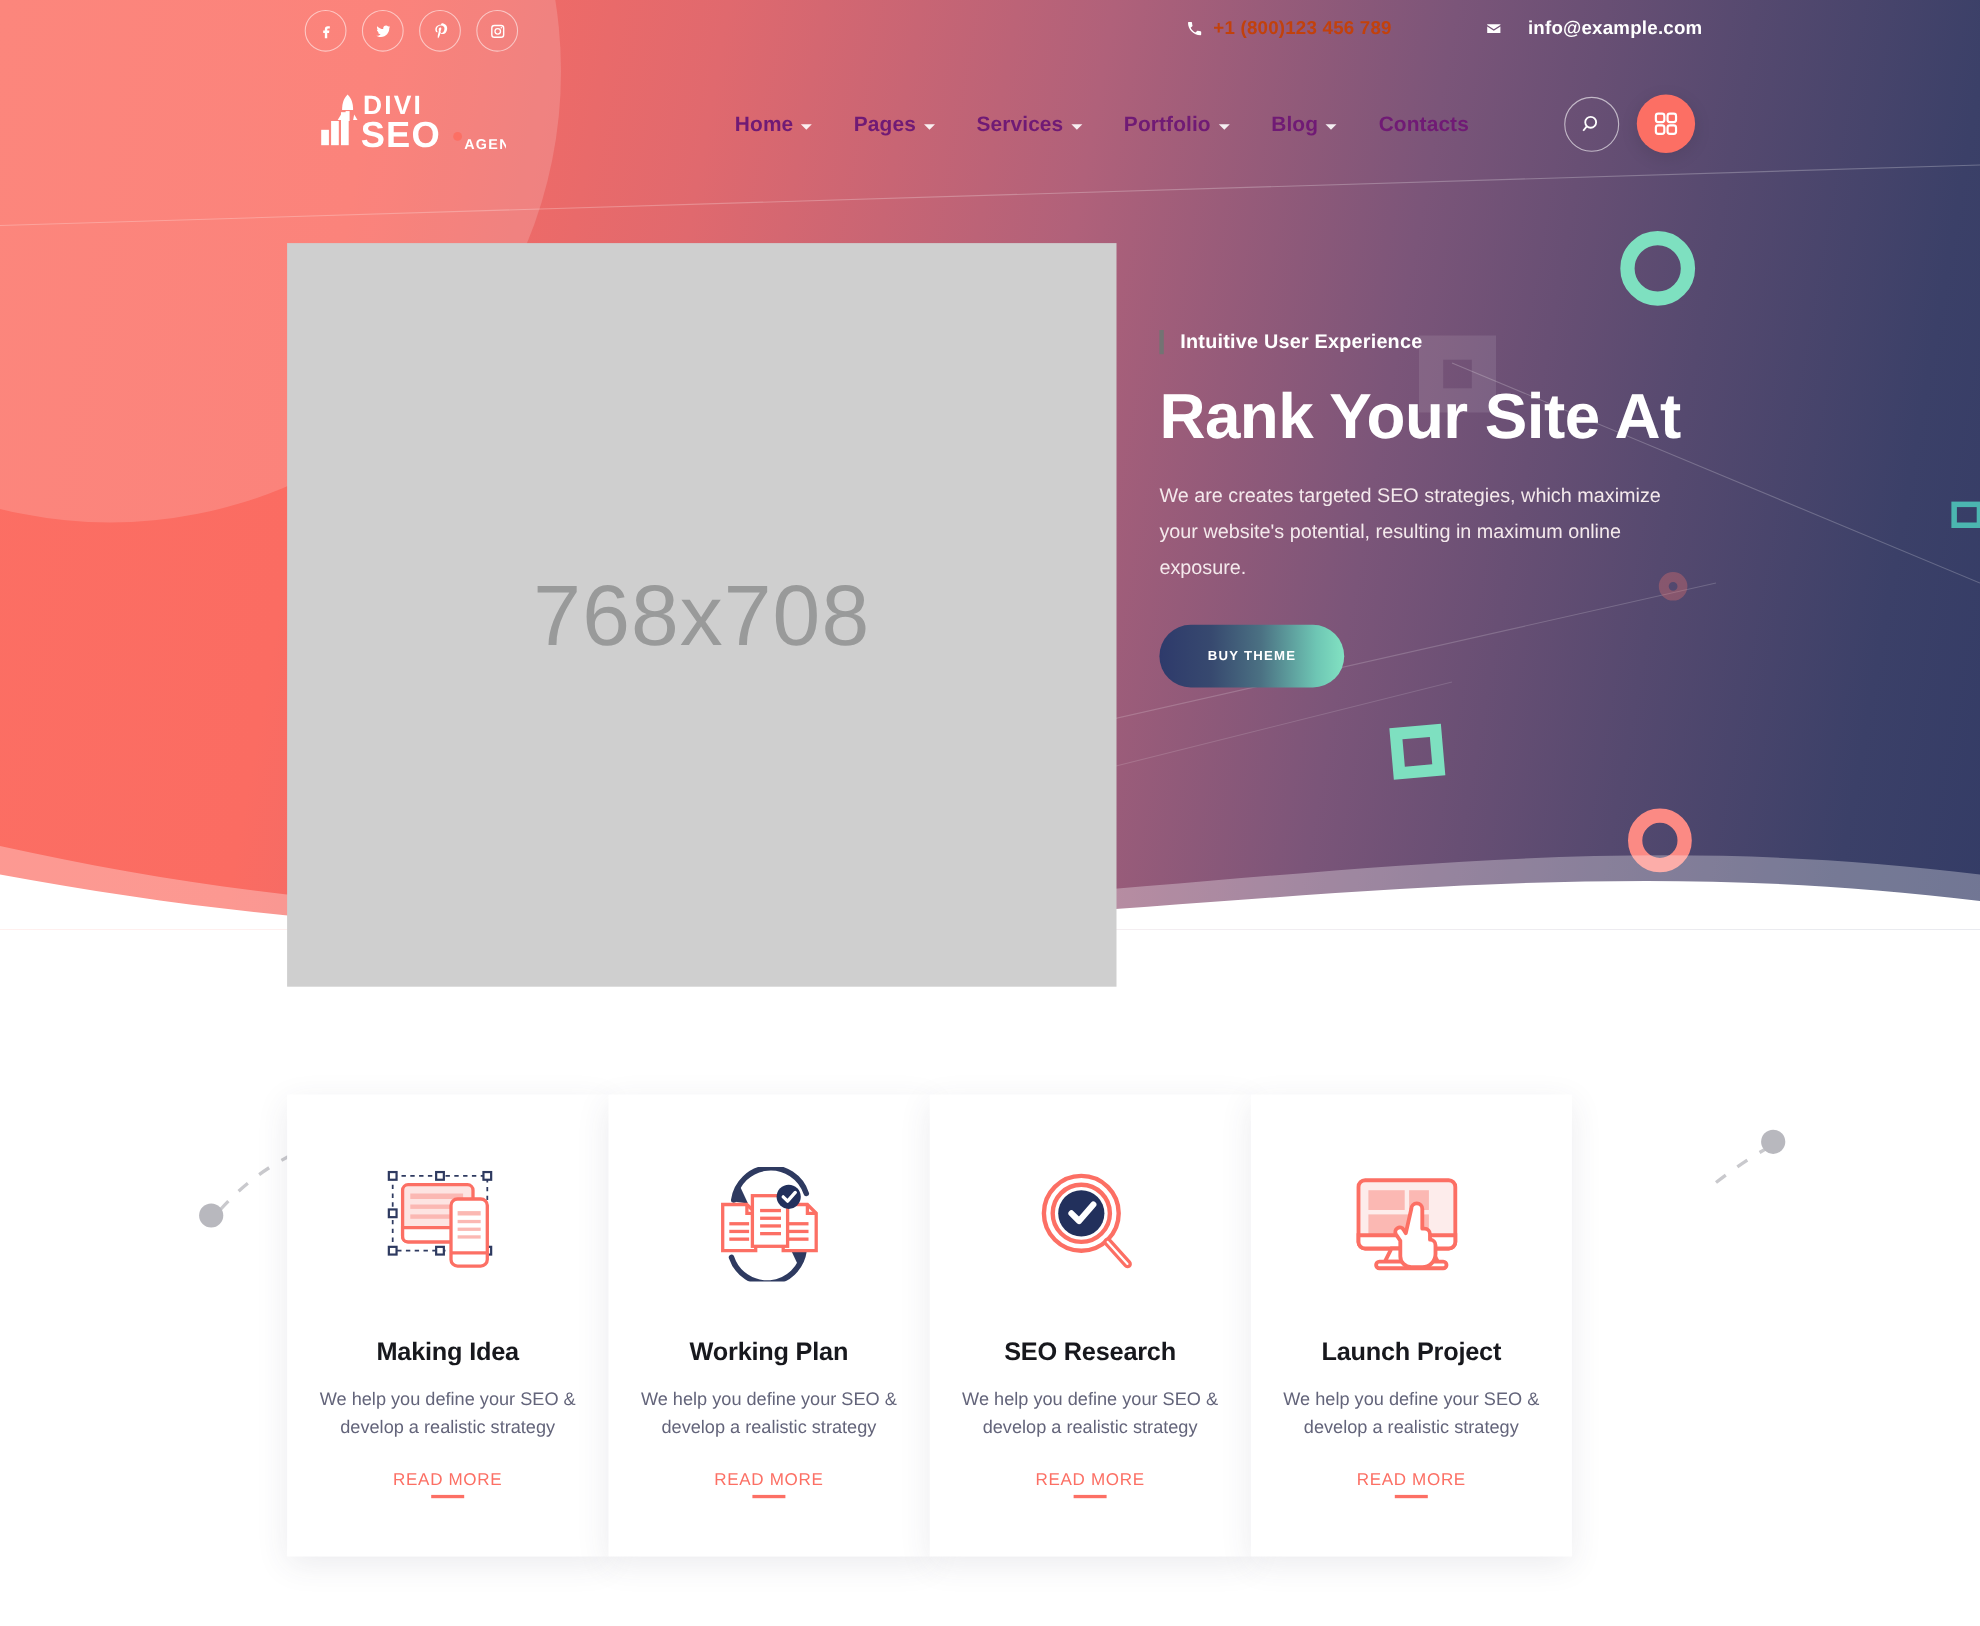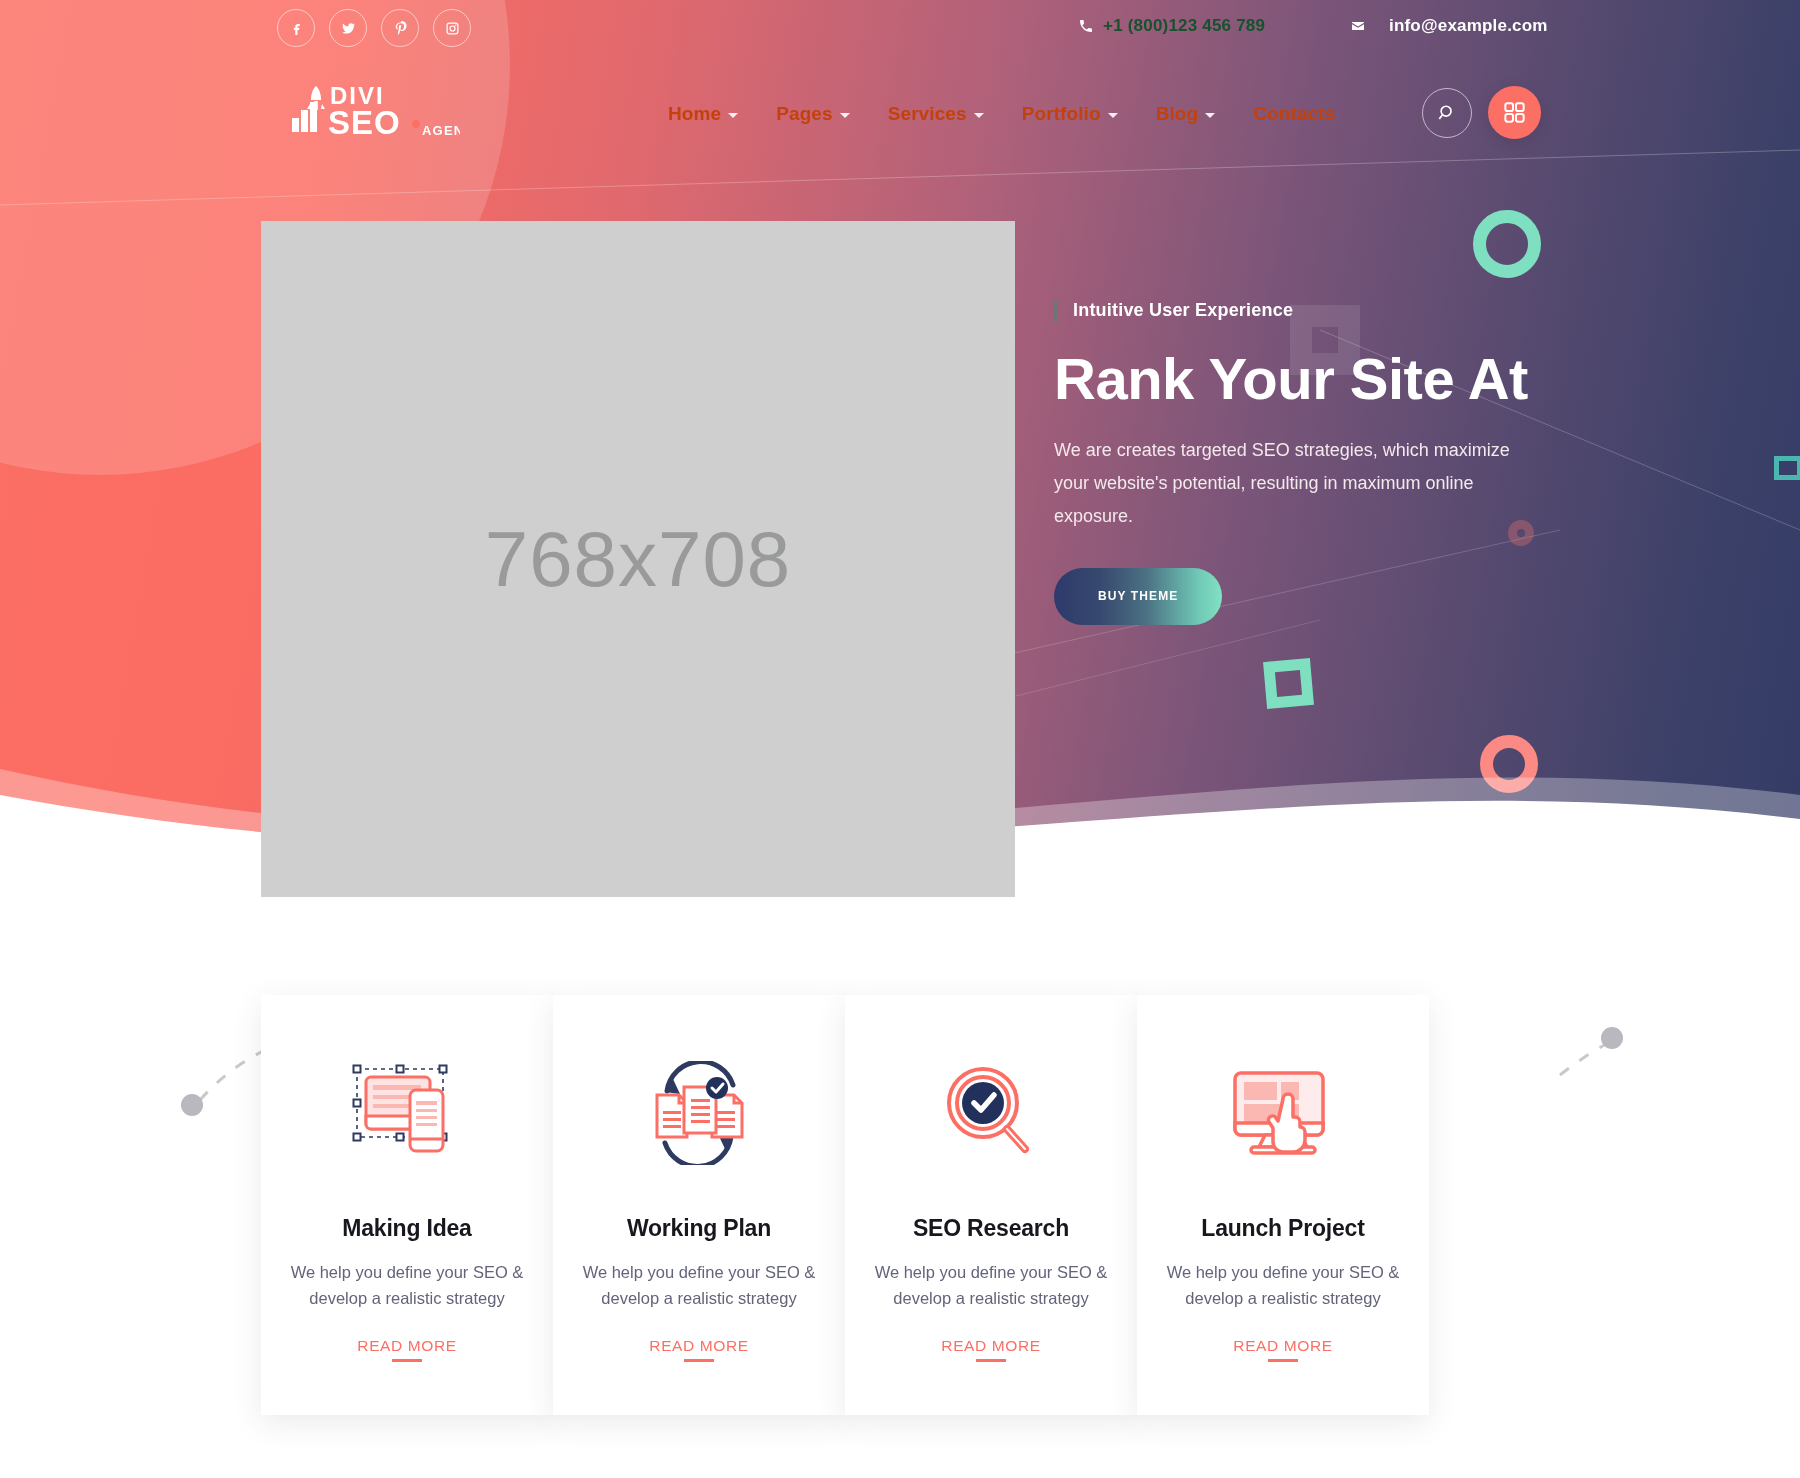--- a/index.html
+++ b/index.html
@@ -55,7 +55,7 @@
   .social-btn svg { width: 17px; height: 17px; fill: #fff; }
   .contact-phone {
     position: absolute; left: 1078px; top: 16px;
-    color: #14532d; font-size: 17px; font-weight: bold; letter-spacing: .2px;
+    color: #c2410c; font-size: 17px; font-weight: bold; letter-spacing: .2px;
     display: flex; align-items: center; gap: 9px;
   }
   .contact-mail {

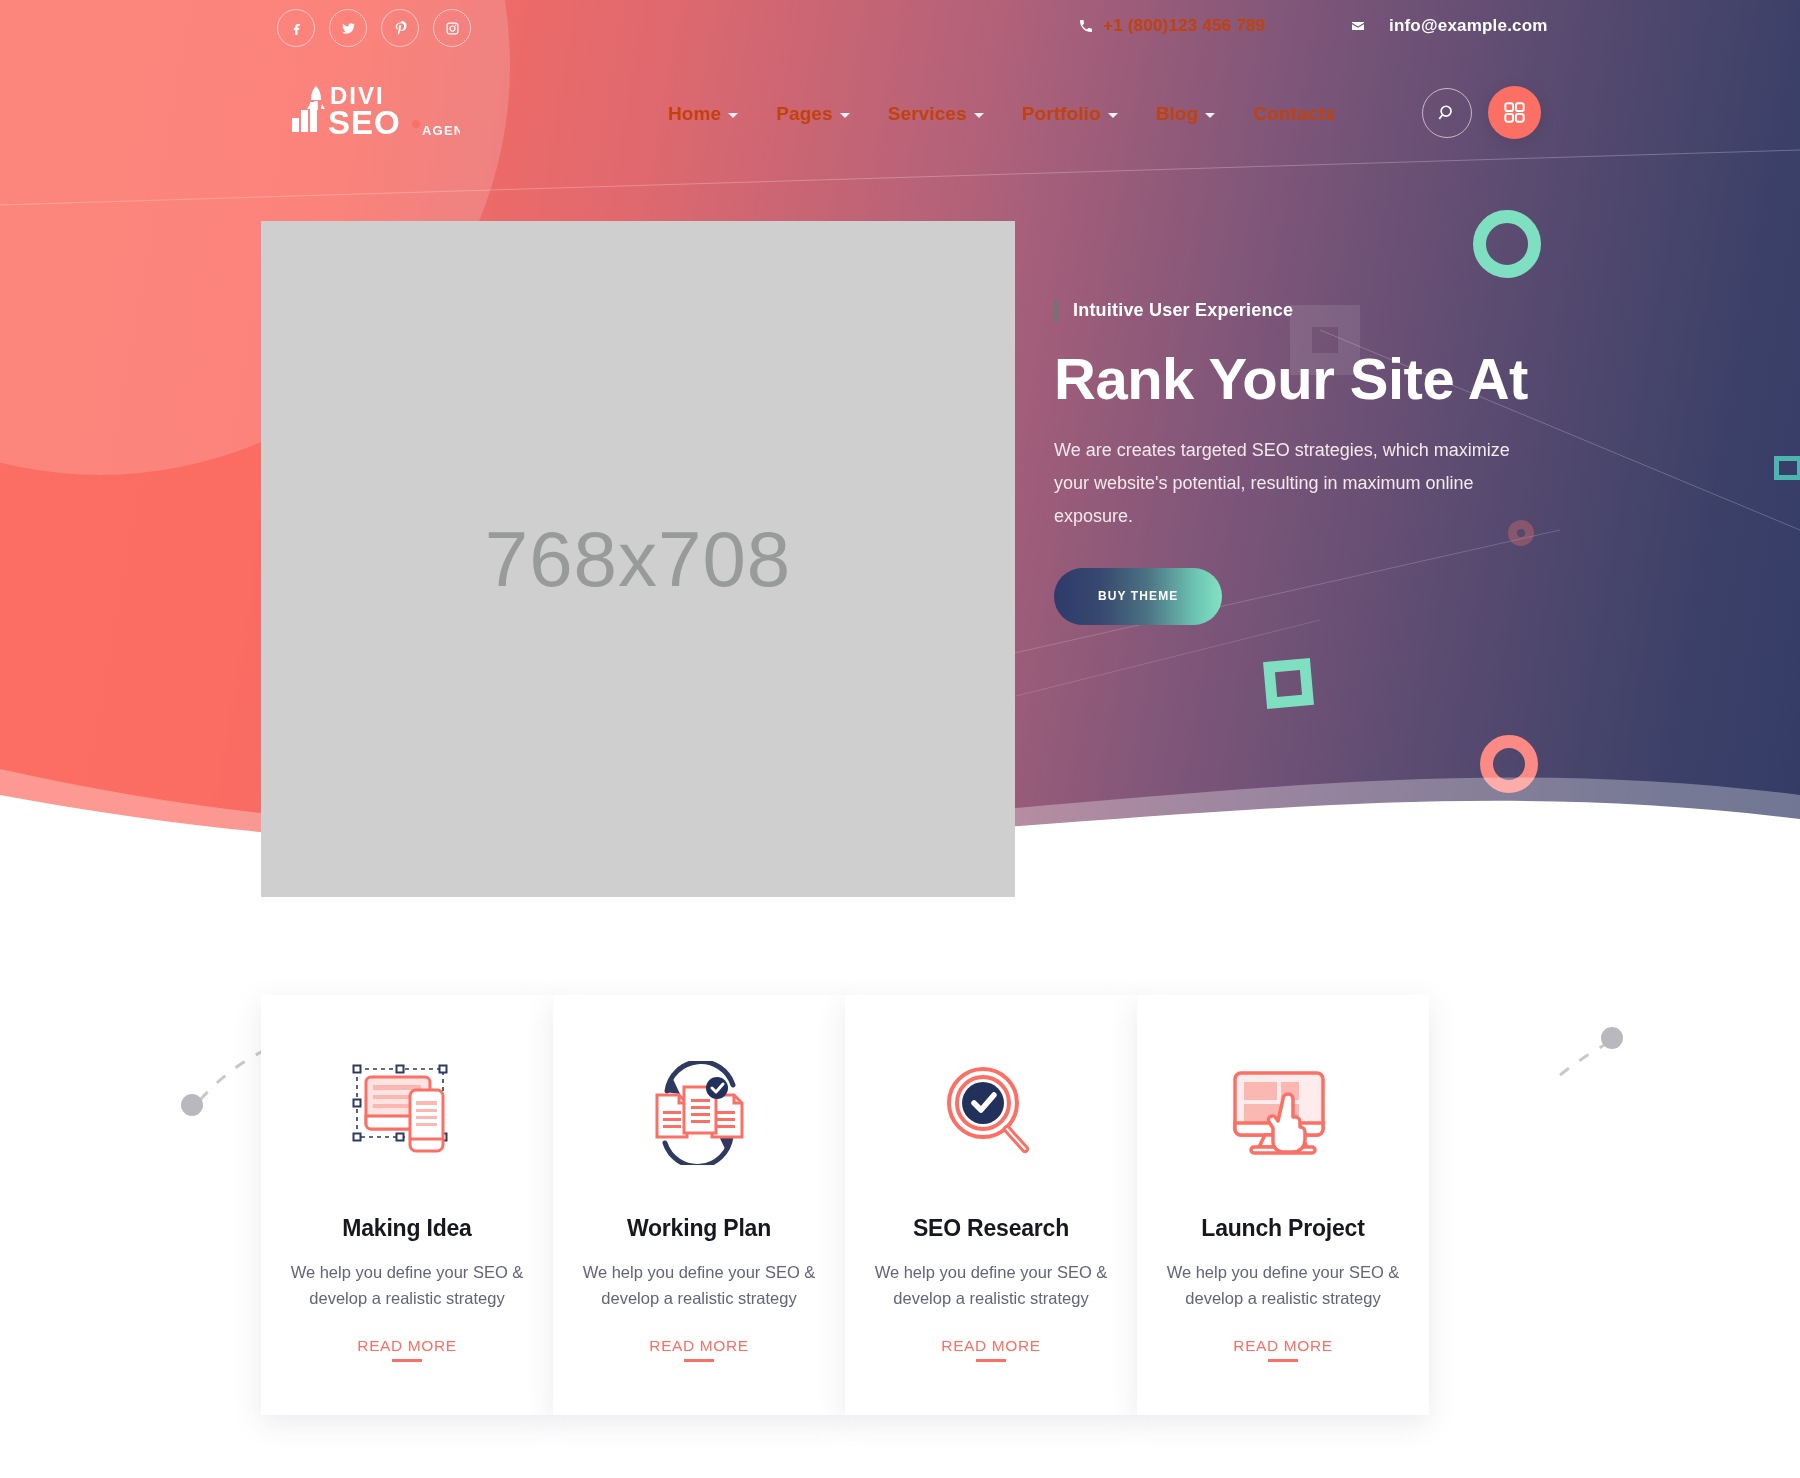--- a/index.html
+++ b/index.html
@@ -74,7 +74,7 @@
     display: flex; align-items: center; gap: 38px;
   }
   .menu-item {
-    color: #c2410c; font-size: 19px; font-weight: bold; letter-spacing: .1px;
+    color: #701a75; font-size: 19px; font-weight: bold; letter-spacing: .1px;
     display: flex; align-items: center; gap: 7px; white-space: nowrap;
   }
   .caret { display: inline-block; width: 0; height: 0;

